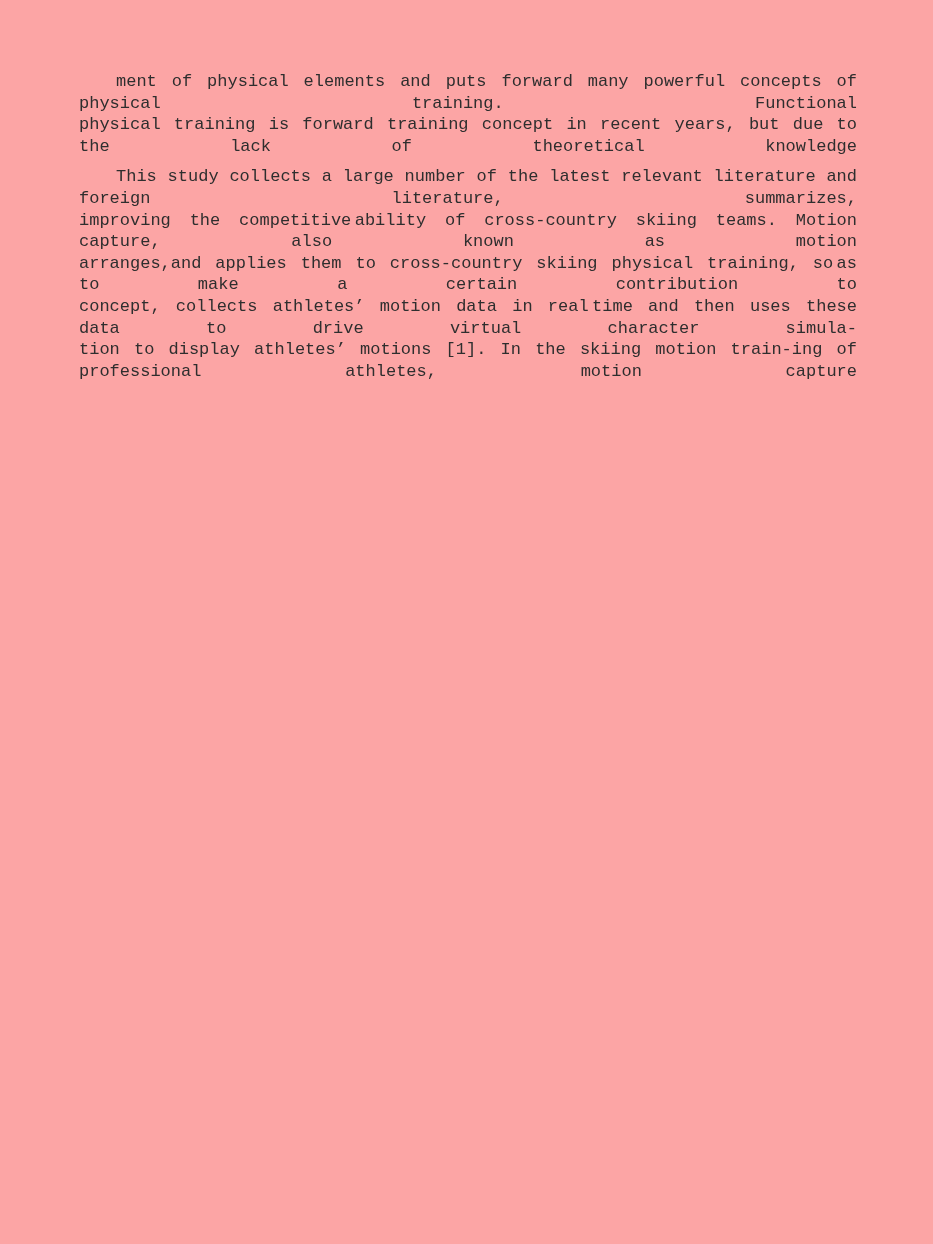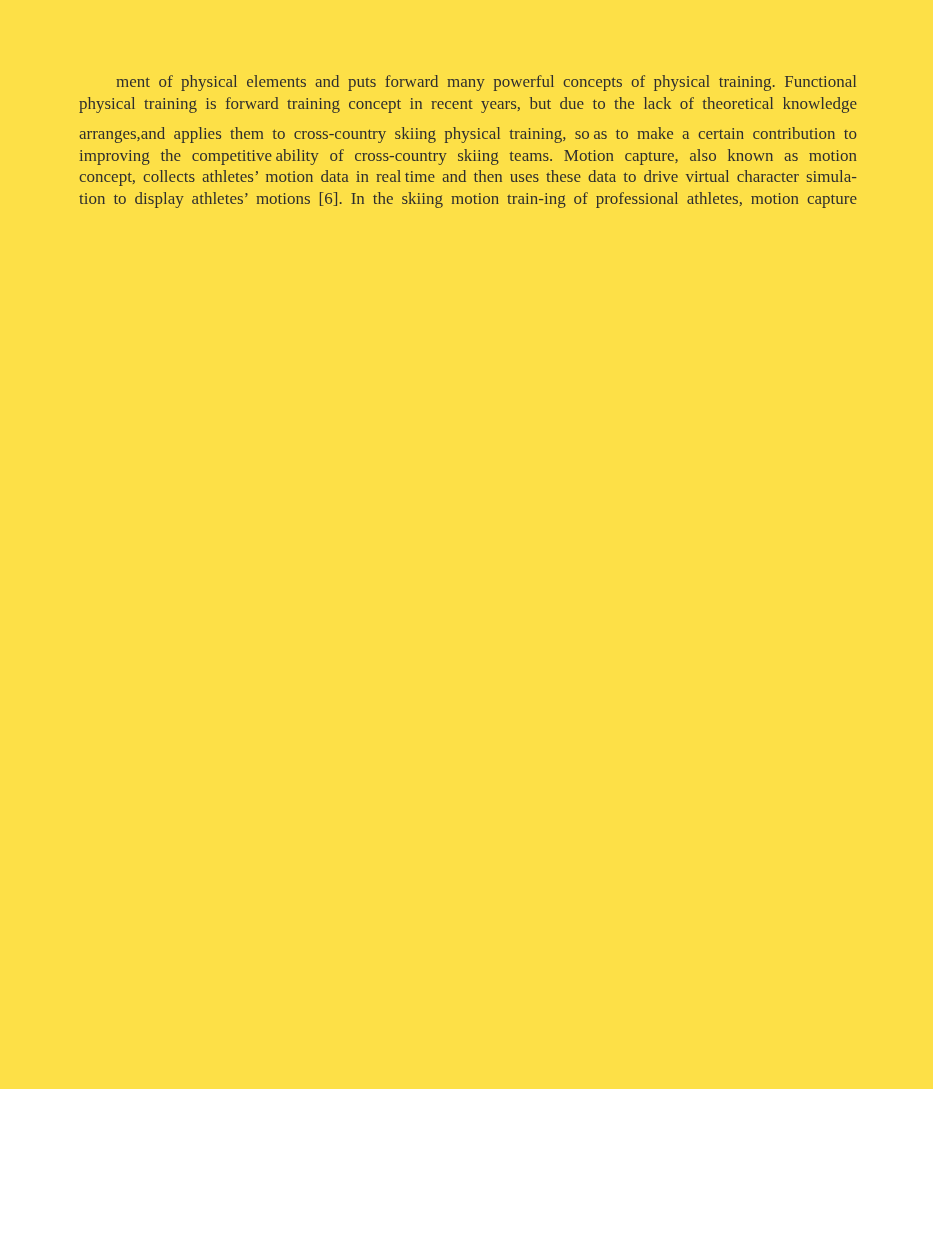--- a/index.html
+++ b/index.html
@@ -11,10 +11,10 @@
   .page {
     position: relative;
     width: 933px;
-    height: 1089px;
-    background: #fde047;
+    height: 1244px;
+    background: #fca5a5;
     overflow: hidden;
-    font-family: Liberation Serif, serif;
+    font-family: Liberation Mono, monospace;
   }
   .doc {
     position: absolute;

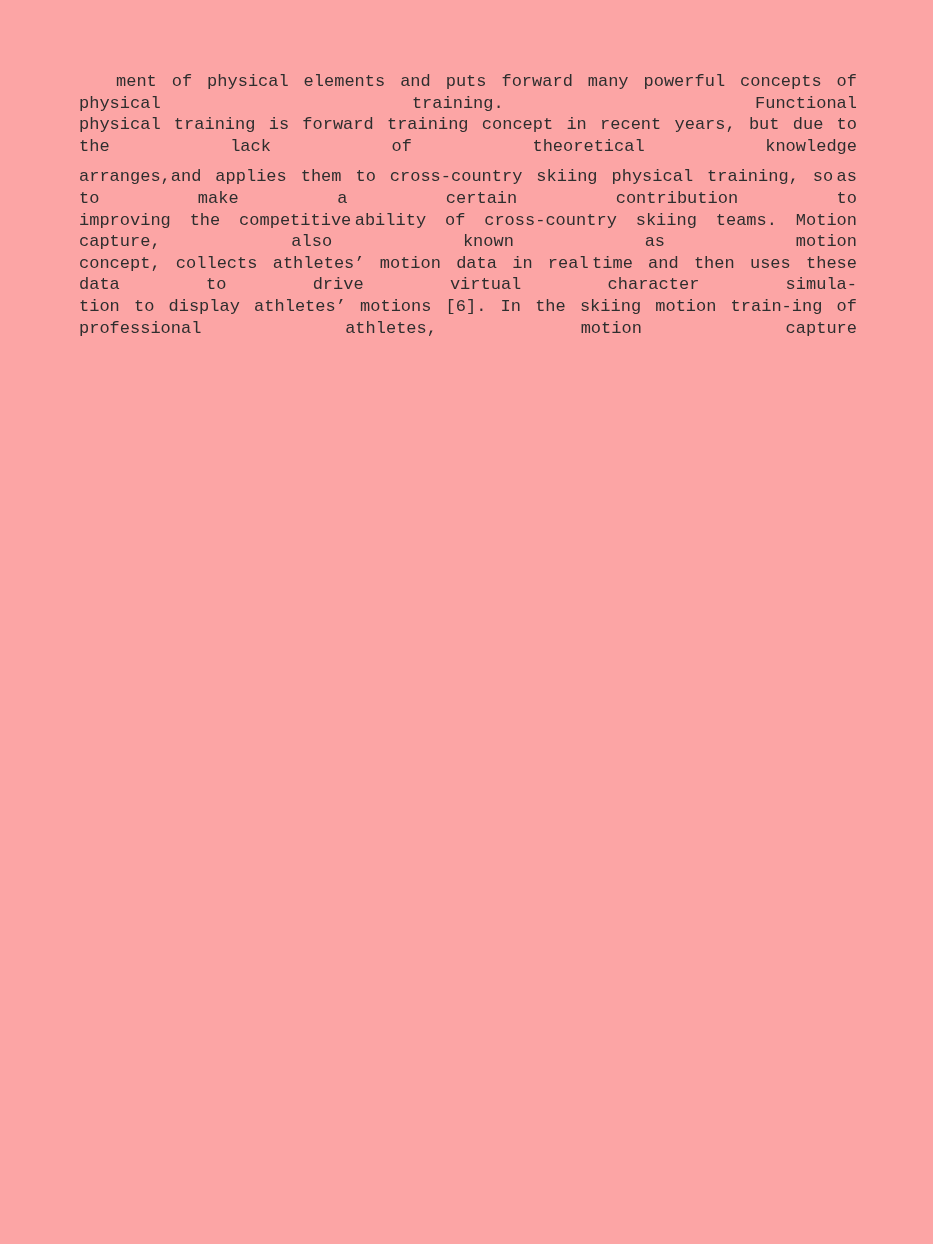--- a/index.html
+++ b/index.html
@@ -53,6 +53,7 @@
         <div class="line">physical training is forward training concept in recent years, but due to the lack of theoretical knowledge</div>
       </div>
       <div class="para">
+        <div class="line first">This study collects a large number of the latest relevant literature and foreign literature, summarizes,</div>
         <div class="line">arranges,and applies them to cross-country skiing physical training, so as to make a certain contribution to</div>
         <div class="line">improving the competitive ability of cross-country skiing teams. Motion capture, also known as motion</div>
         <div class="line">concept, collects athletes’ motion data in real time and then uses these data to drive virtual character simula-</div>

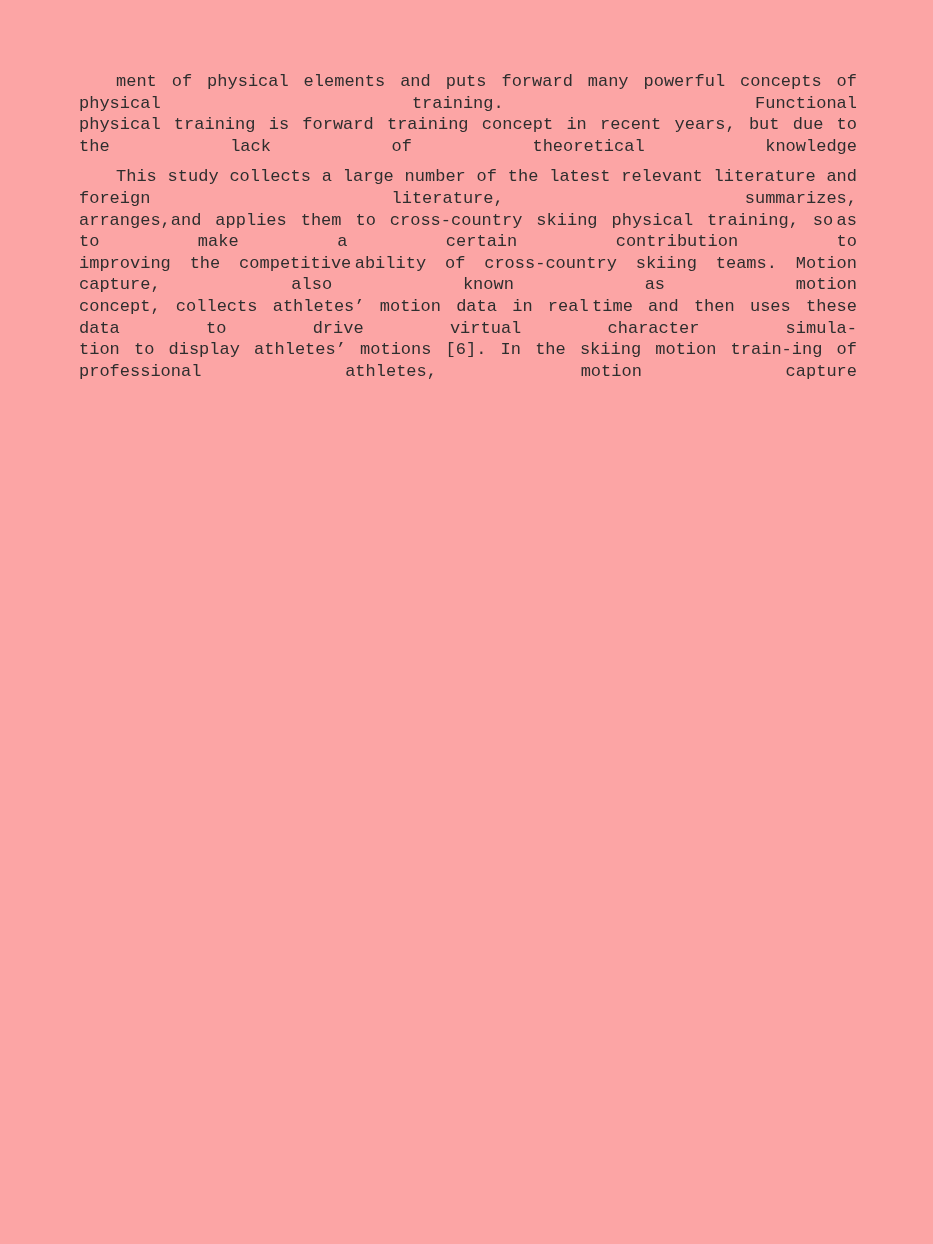--- a/index.html
+++ b/index.html
@@ -54,8 +54,8 @@
       </div>
       <div class="para">
         <div class="line first">This study collects a large number of the latest relevant literature and foreign literature, summarizes,</div>
+        <div class="line">improving the competitive ability of cross-country skiing teams. Motion capture, also known as motion</div>
         <div class="line">arranges,and applies them to cross-country skiing physical training, so as to make a certain contribution to</div>
-        <div class="line">improving the competitive ability of cross-country skiing teams. Motion capture, also known as motion</div>
         <div class="line">concept, collects athletes’ motion data in real time and then uses these data to drive virtual character simula-</div>
         <div class="line">tion to display athletes’ motions [6]. In the skiing motion train-ing of professional athletes, motion capture</div>
       </div>

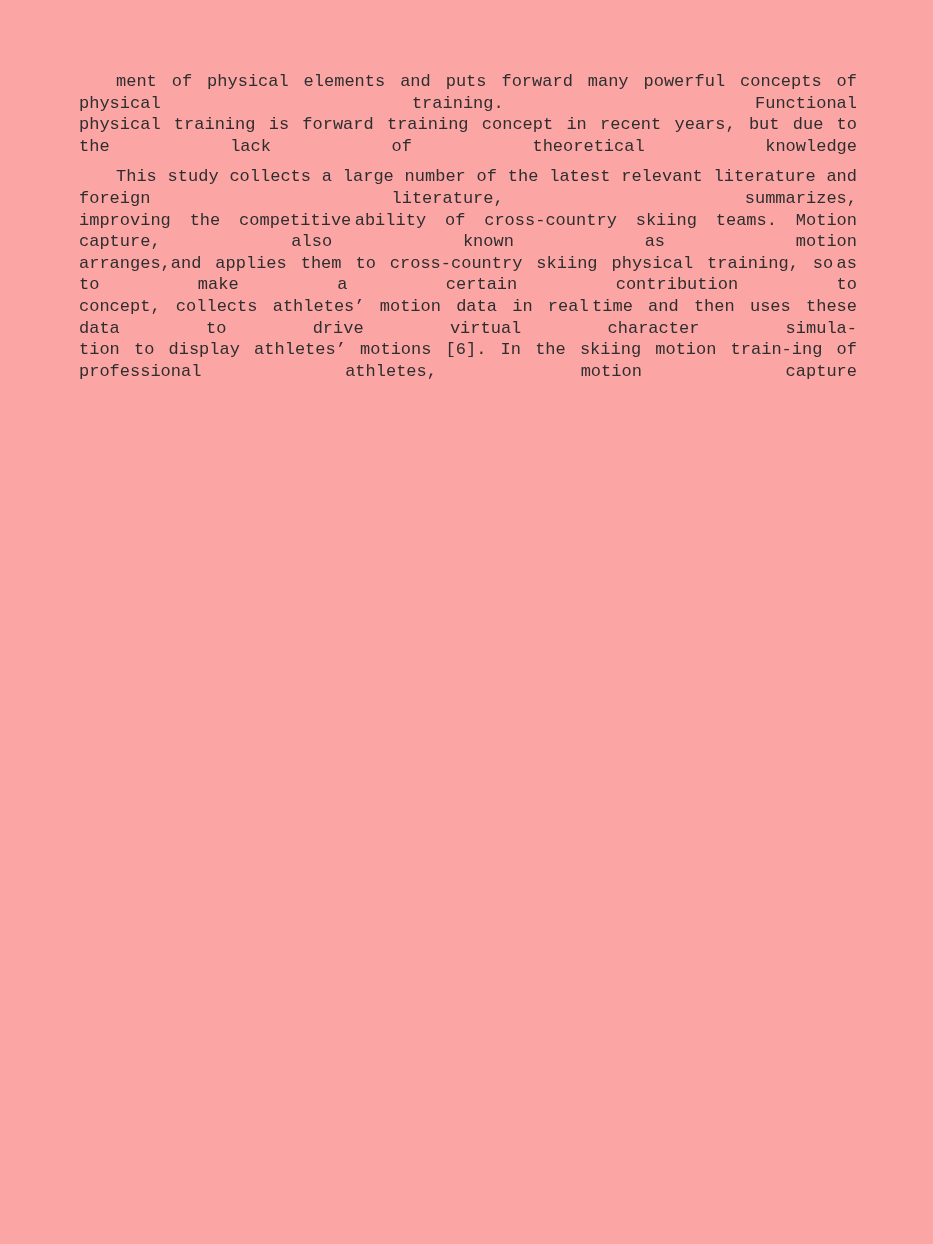--- a/index.html
+++ b/index.html
@@ -57,7 +57,7 @@
         <div class="line">improving the competitive ability of cross-country skiing teams. Motion capture, also known as motion</div>
         <div class="line">arranges,and applies them to cross-country skiing physical training, so as to make a certain contribution to</div>
         <div class="line">concept, collects athletes’ motion data in real time and then uses these data to drive virtual character simula-</div>
-        <div class="line">tion to display athletes’ motions [6]. In the skiing motion train-ing of professional athletes, motion capture</div>
+        <div class="line">tion to display athletes’ motions [1]. In the skiing motion train-ing of professional athletes, motion capture</div>
       </div>
     </div>
 </div>

